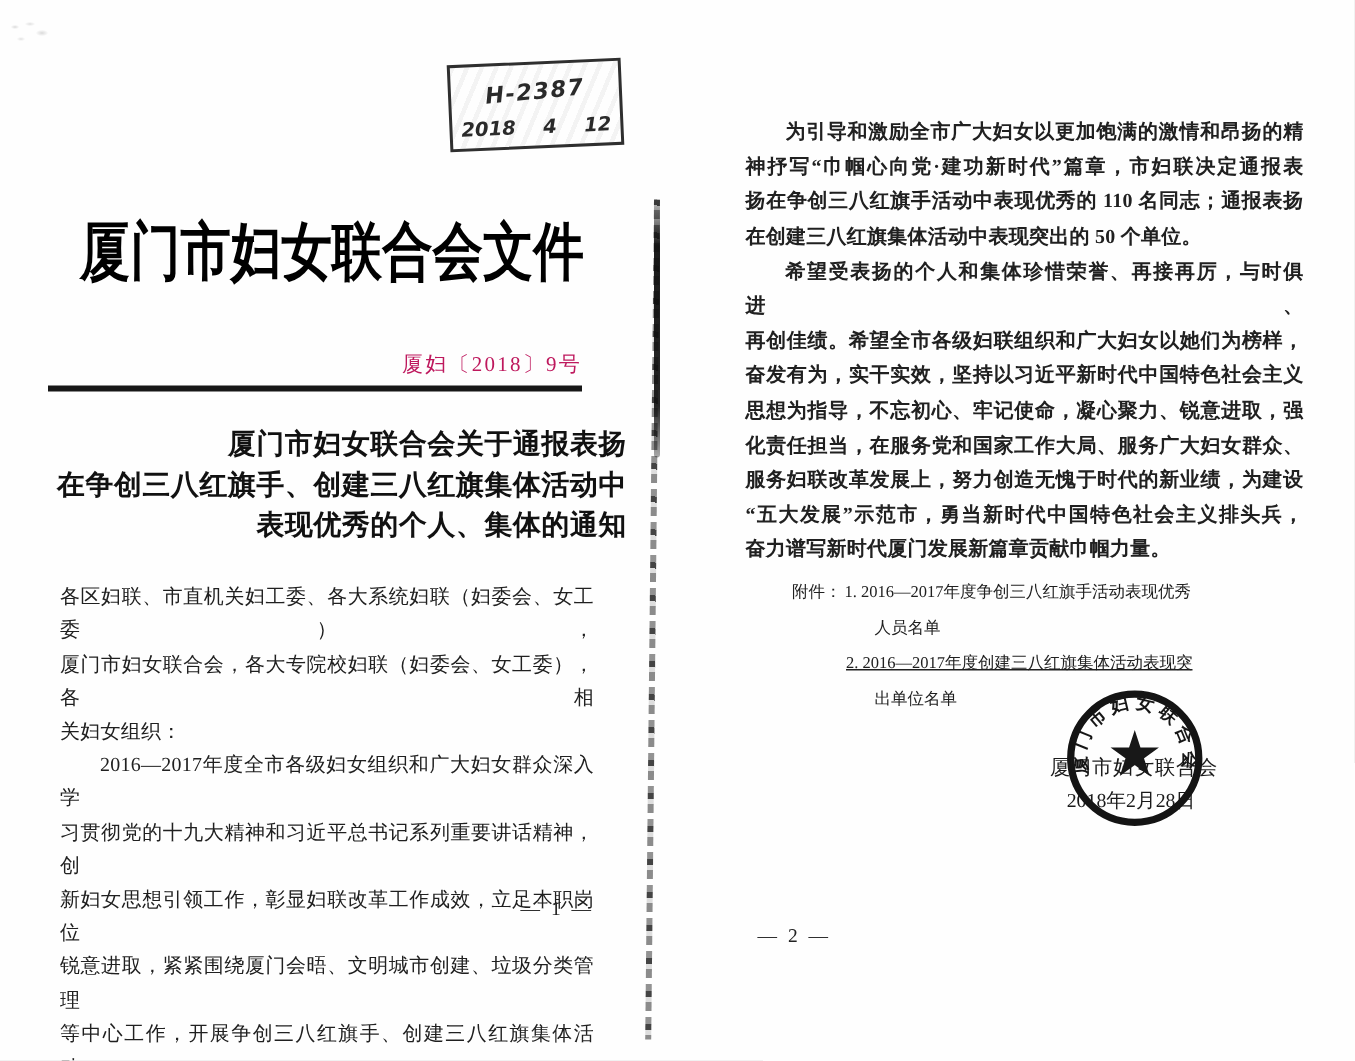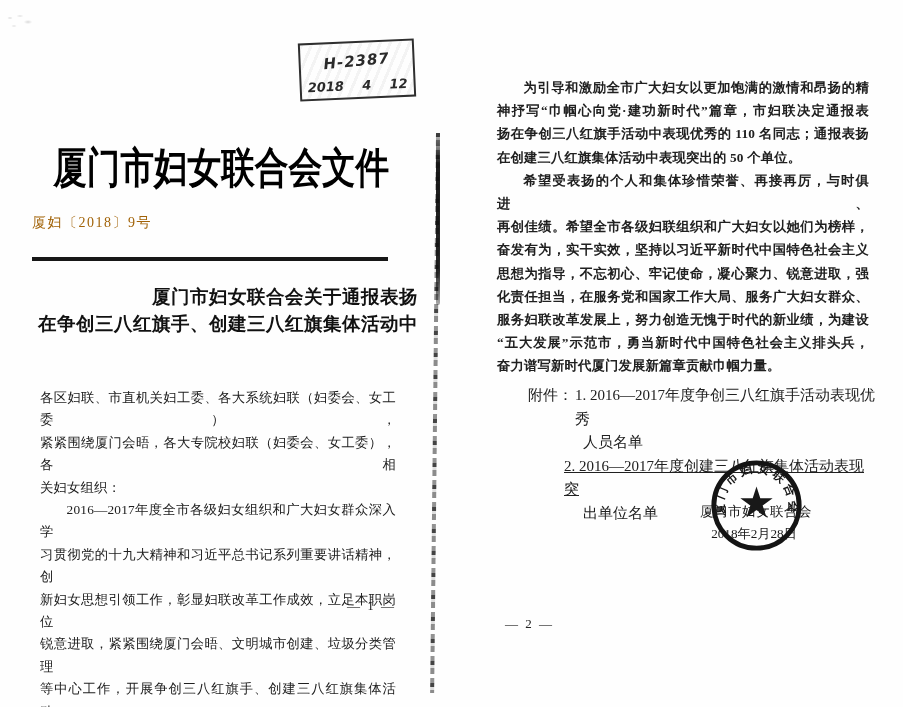--- a/index.html
+++ b/index.html
@@ -30,8 +30,8 @@
   .org-title{left:14px;top:140px;width:392px;text-align:center;font-size:42px;
         font-weight:bold;color:#000;white-space:nowrap;letter-spacing:0px;
         transform:scaleX(.80);transform-origin:50% 50%;}
-  .doc-no{left:32px;top:214px;width:356px;text-align:left;font-size:14px;
-        letter-spacing:1.5px;color:#a16207;}
+  .doc-no{left:32px;top:234px;width:356px;text-align:right;font-size:14px;
+        letter-spacing:1.5px;color:#be185d;}
   .rule{left:32px;top:257px;width:356px;height:4px;background:#171717;}
 
   .notice-title{left:18px;top:284px;width:400px;text-align:right;font-size:18.5px;

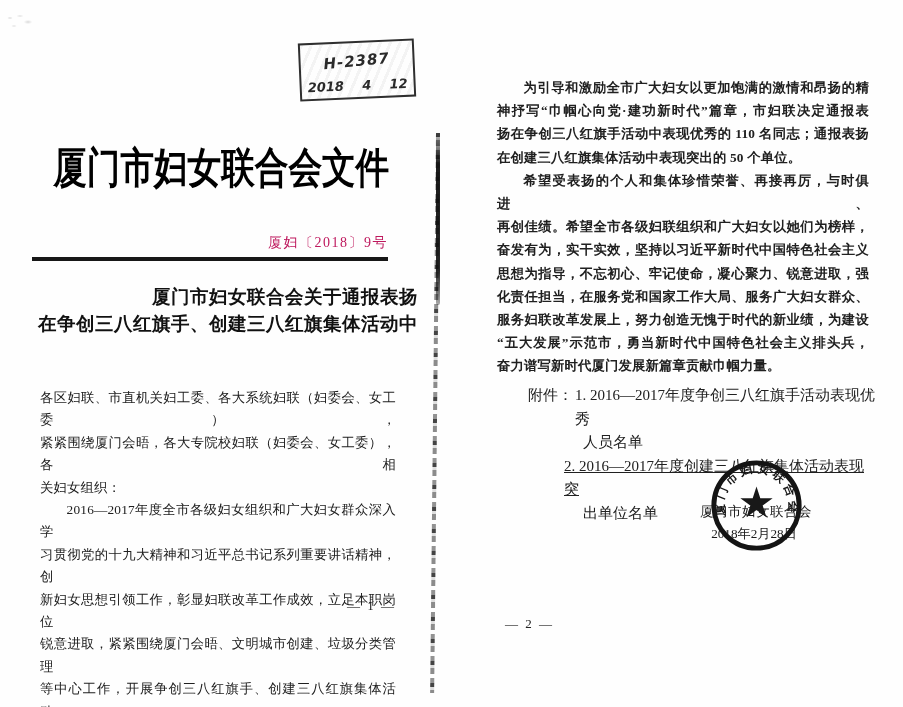--- a/index.html
+++ b/index.html
@@ -95,6 +95,7 @@
   <div class="abs notice-title">
     <div>厦门市妇女联合会关于通报表扬</div>
     <div>在争创三八红旗手、创建三八红旗集体活动中</div>
+    <div>表现优秀的个人、集体的通知</div>
   </div>
 
   <div class="abs body left-body">

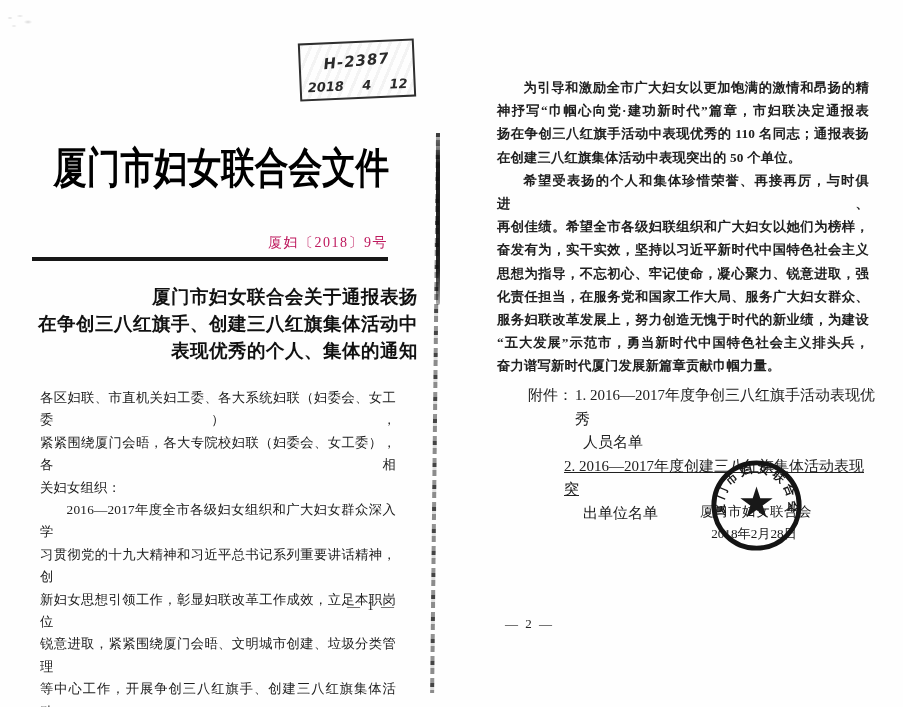--- a/index.html
+++ b/index.html
@@ -50,7 +50,7 @@
   .pn2{left:505px;top:616px;width:60px;text-align:left;}
 
   
-  .att{left:528px;top:384px;width:350px;font-size:15px;line-height:23.5px;color:#202020;}
+  .att{left:528px;top:384px;width:350px;font-size:11px;line-height:23.5px;color:#202020;}
   .att-row1{display:flex;}
   .att-row1 .lbl{flex:0 0 auto;margin-right:2px;}
   .att-cont{padding-left:55px;}

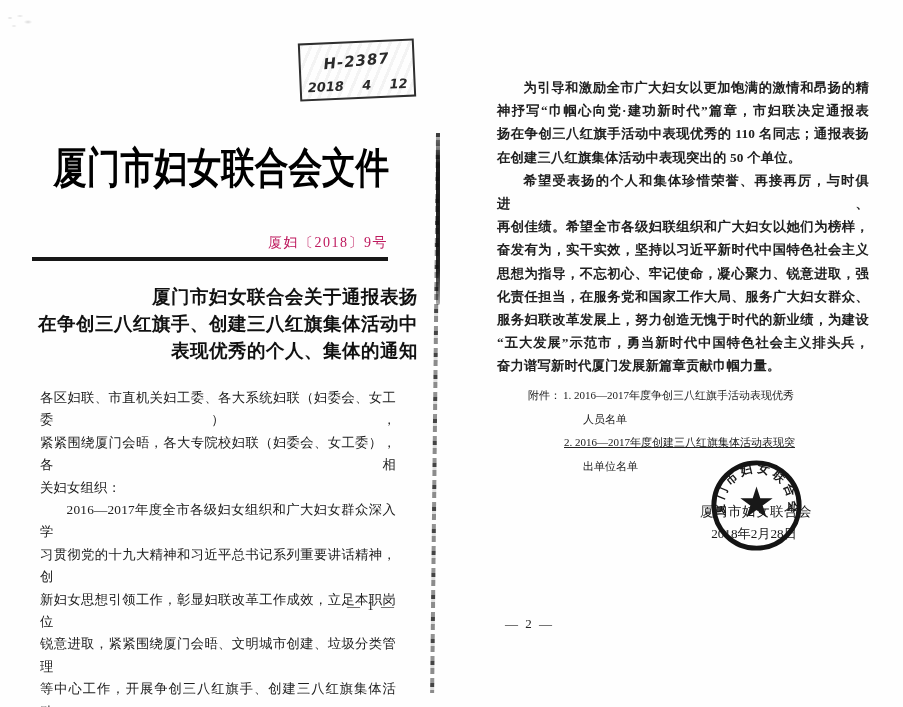--- a/index.html
+++ b/index.html
@@ -100,7 +100,7 @@
 
   <div class="abs body left-body">
     <div class="ln j">各区妇联、市直机关妇工委、各大系统妇联（妇委会、女工委），</div>
-    <div class="ln j">紧紧围绕厦门会晤，各大专院校妇联（妇委会、女工委），各相</div>
+    <div class="ln j">厦门市妇女联合会，各大专院校妇联（妇委会、女工委），各相</div>
     <div class="ln">关妇女组织：</div>
     <div class="ln j indent">2016—2017年度全市各级妇女组织和广大妇女群众深入学</div>
     <div class="ln j">习贯彻党的十九大精神和习近平总书记系列重要讲话精神，创</div>

